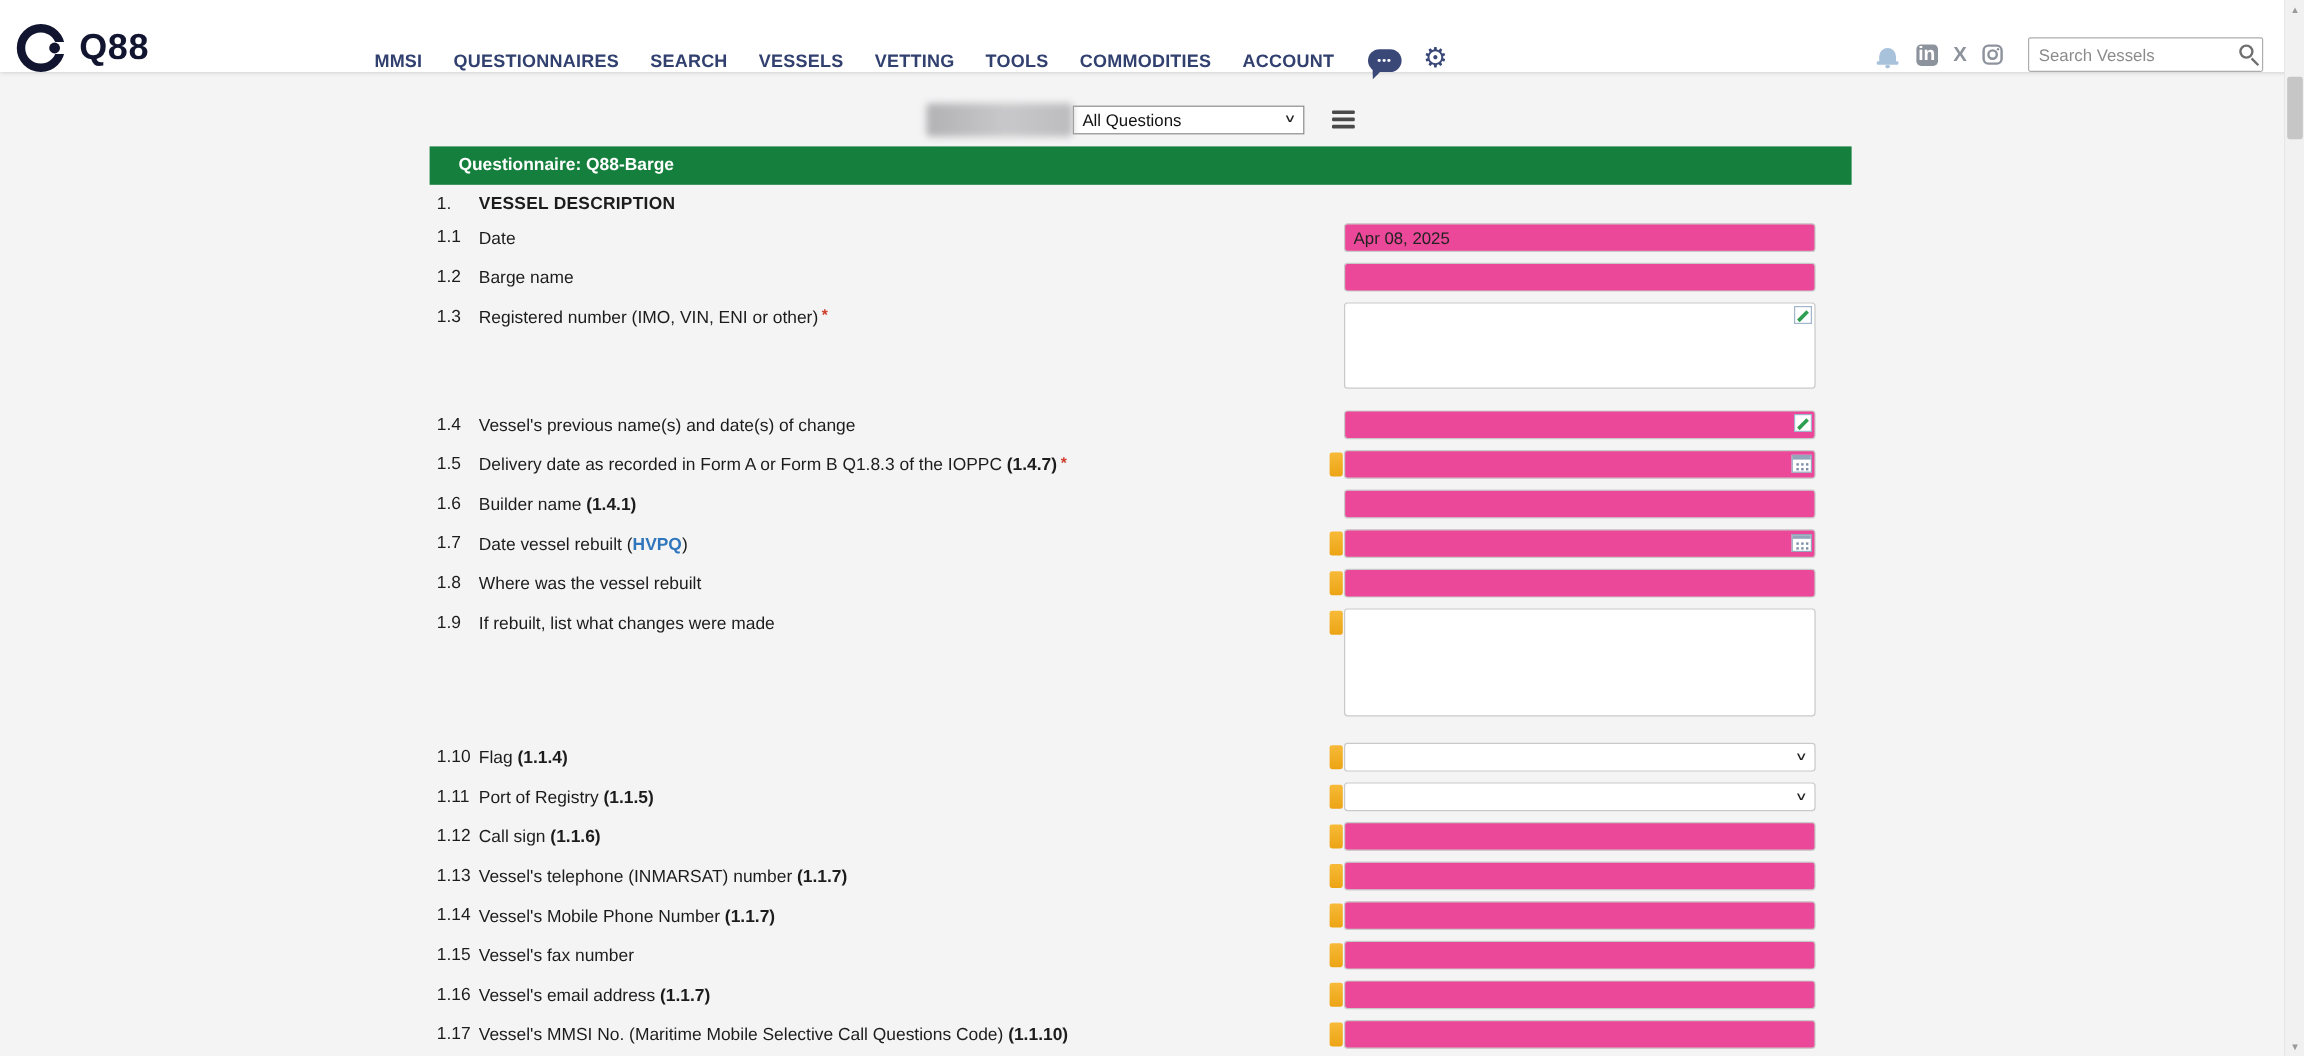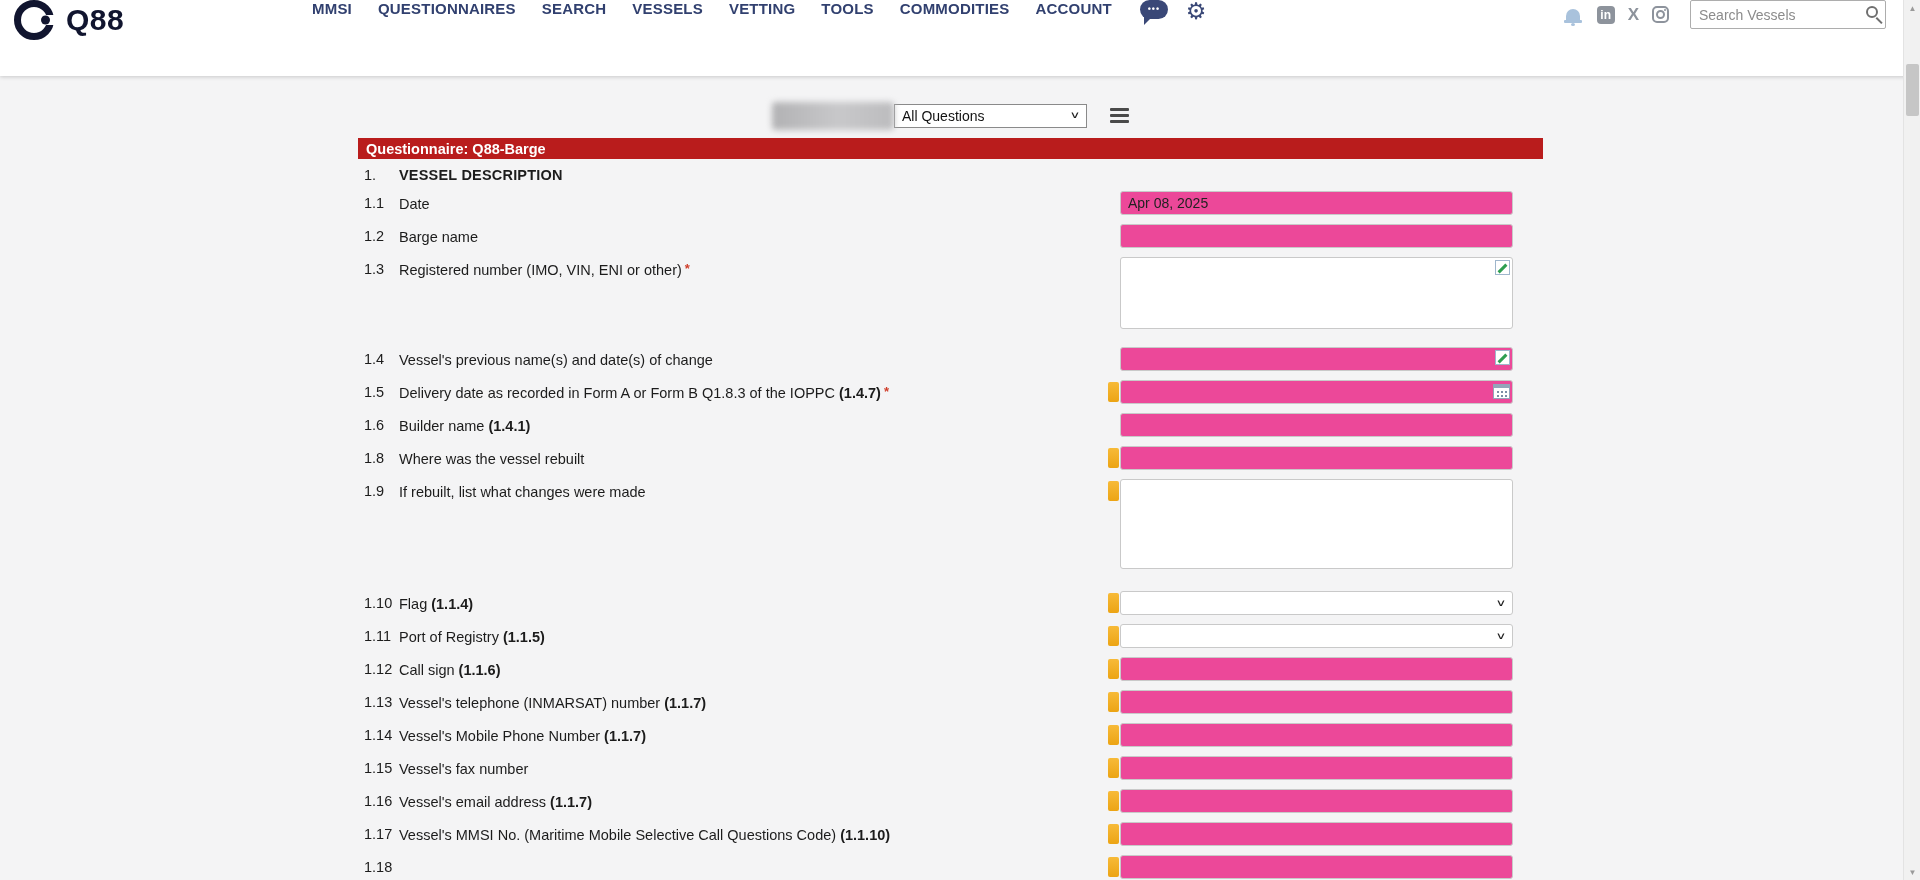--- a/index.html
+++ b/index.html
@@ -7,7 +7,7 @@
   body{font-family:"Liberation Sans",sans-serif;background:#f4f4f5;color:#1c1c1c;font-size:14.5px}
 
   
-  .nav{position:relative;height:76px;background:#fff;display:flex;align-items:flex-start;
+  .nav{position:relative;height:60px;background:#fff;display:flex;align-items:flex-end;
        padding:0 34px 0 14px;box-shadow:0 1px 4px rgba(0,0,0,.18);z-index:5}
   .brand{display:flex;align-items:center;gap:12px;min-width:150px}
   .logo-ring{position:relative;width:40px;height:40px;border:7px solid #11152f;border-radius:50%}

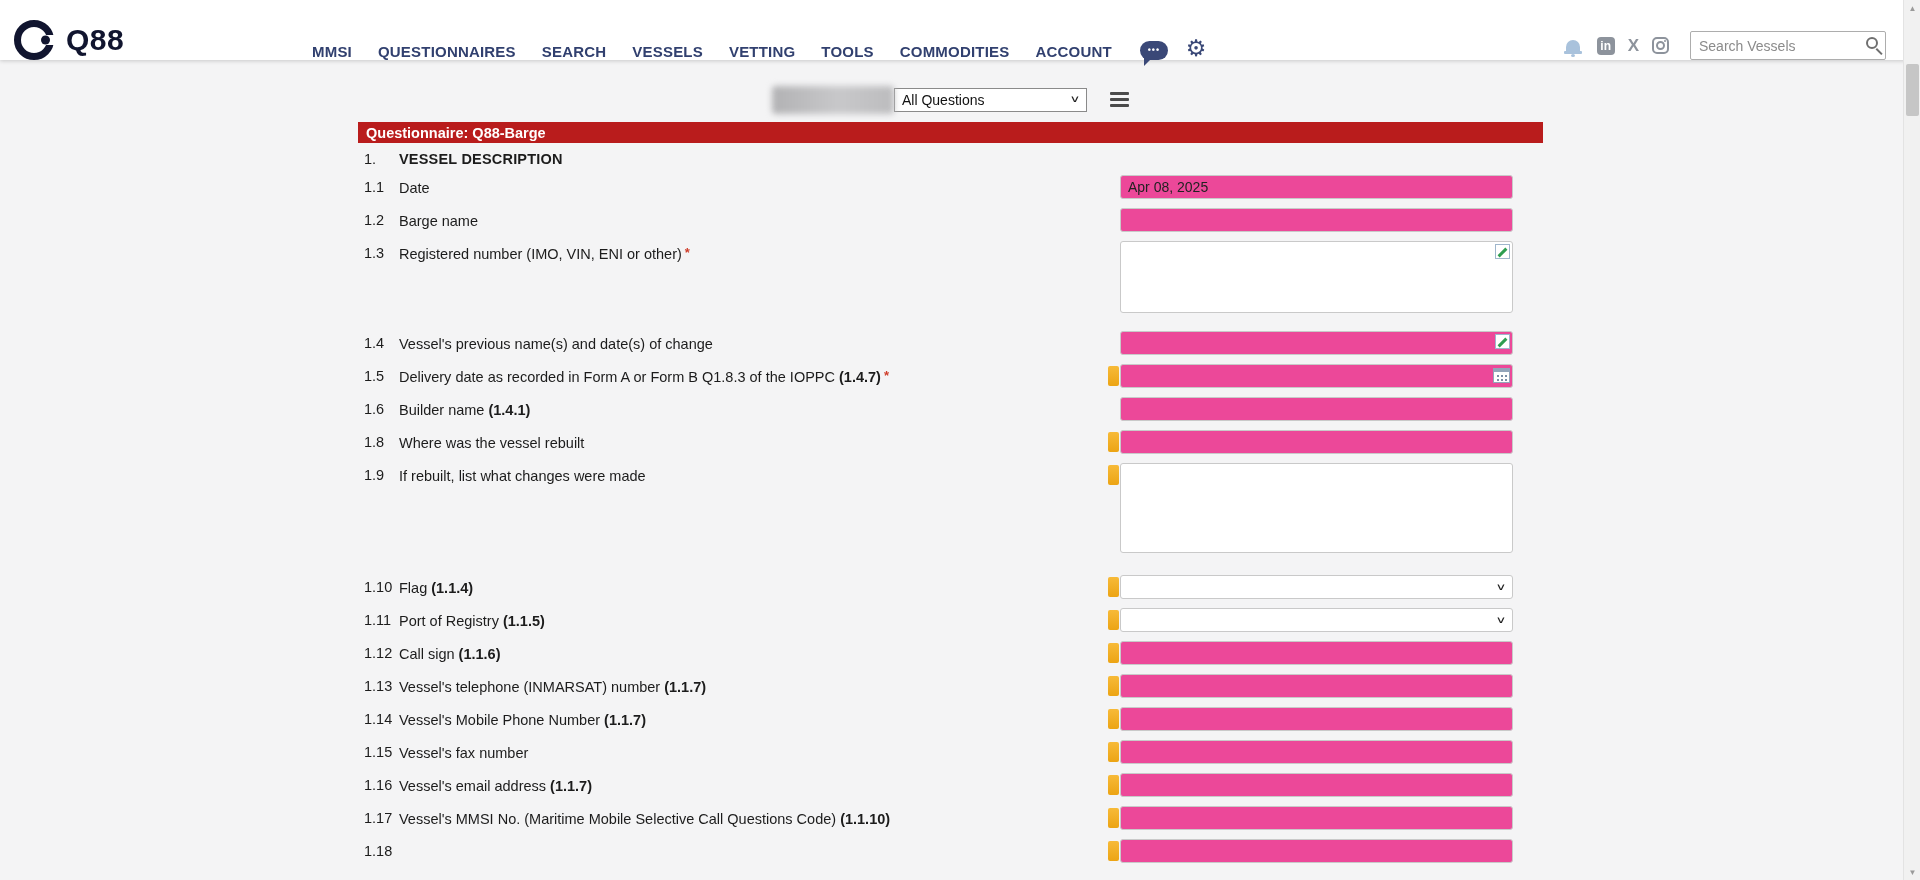--- a/index.html
+++ b/index.html
@@ -25,7 +25,7 @@
   .bell{position:relative;width:14px;height:12px;background:#a9c2dc;border-radius:7px 7px 1px 1px;margin-right:4px;cursor:pointer}
   .bell::after{content:"";position:absolute;left:-2px;bottom:-2px;width:18px;height:2.5px;background:#a9c2dc;border-radius:1px}
   .bell::before{content:"";position:absolute;left:5px;bottom:-5px;width:4px;height:3px;background:#a9c2dc;border-radius:50%}
-  .li-icon{width:18px;height:18px;border-radius:4px;background:#8d939c;color:#fff;font-size:12px;font-weight:bold;
+  .li-icon{width:18px;height:18px;border-radius:4px;background:#8d939c;color:#fff;font-size:16px;font-weight:bold;
            display:flex;align-items:center;justify-content:center;cursor:pointer}
   .x-icon{font-size:17px;font-weight:bold;color:#8d939c;cursor:pointer}
   .ig-icon{position:relative;width:17px;height:17px;border:2px solid #8d939c;border-radius:5px;cursor:pointer}

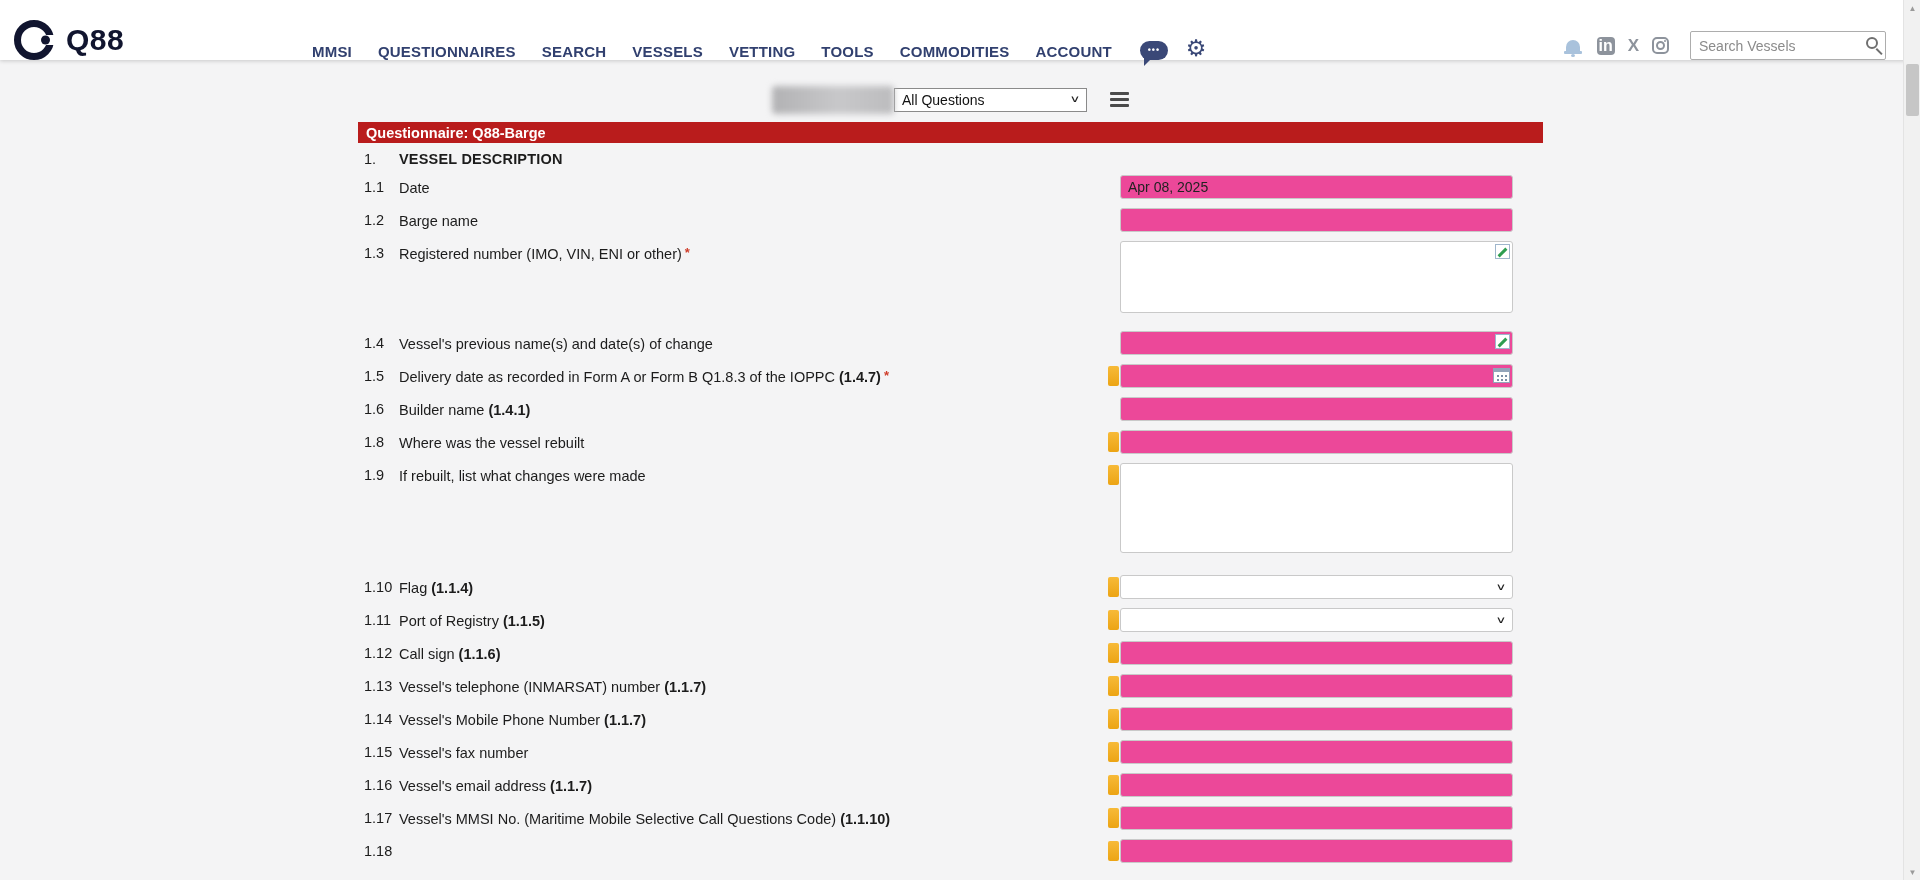--- a/index.html
+++ b/index.html
@@ -48,8 +48,8 @@
   .hamburger{margin-left:23px;display:flex;flex-direction:column;gap:3px;cursor:pointer}
   .hamburger i{display:block;width:19px;height:3px;background:#4a4a4a;border-radius:1px}
 
-  .qtitle{margin-top:7px;height:21px;background:#b91c1c;color:#fff;font-weight:bold;font-size:14.5px;
-          display:flex;align-items:center;padding-left:8px}
+  .qtitle{margin-top:7px;height:32px;background:#15803d;color:#fff;font-weight:bold;font-size:14.5px;
+          display:flex;align-items:center;padding-left:24px}
   .sectionrow{display:flex;height:30px;padding-top:8px}
   .qnum{flex:0 0 41px;padding-left:6px}
   .section-title{font-weight:bold;letter-spacing:.2px}

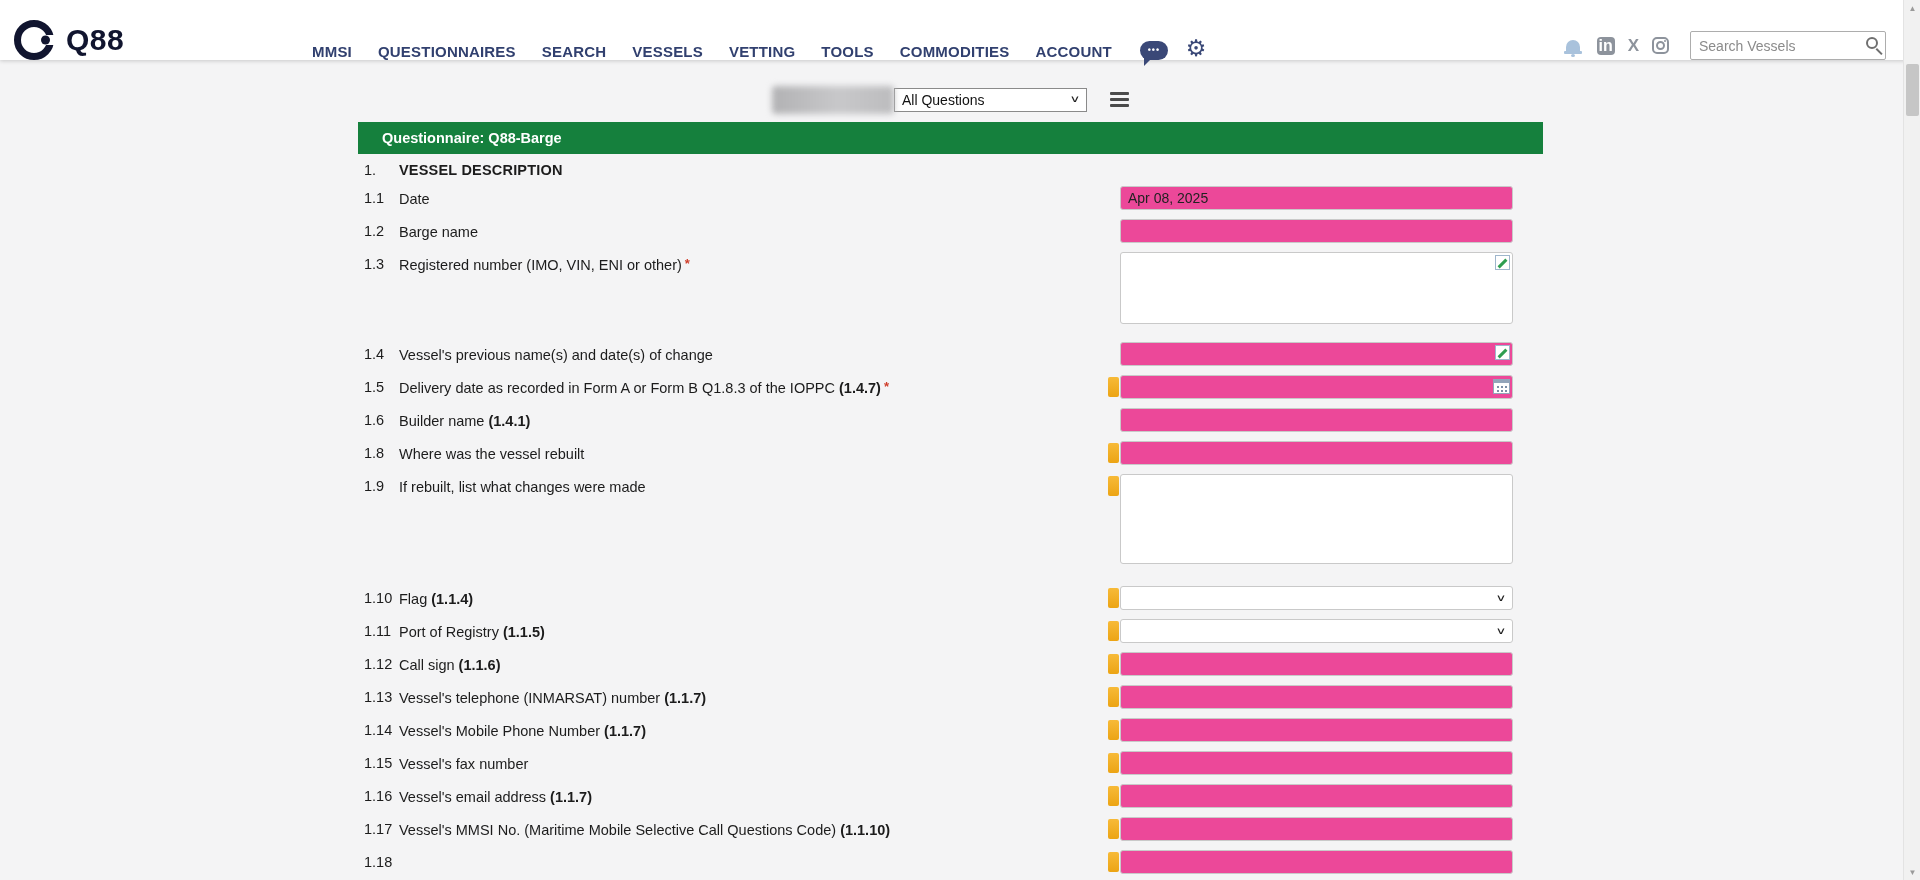--- a/index.html
+++ b/index.html
@@ -204,6 +204,14 @@
     </span>
   </div>
 
+  <div class="row">
+    <span class="qnum">1.7</span>
+    <span class="qlabel"><span>Date vessel rebuilt (</span><a class="lnk">HVPQ</a><span>)</span></span>
+    <span class="fieldcol">
+        <span class="marker"></span>
+      <span class="fld"><input type="text" class="pad-icon" style=""><span class="cal"></span></span>
+    </span>
+  </div>
 
   <div class="row">
     <span class="qnum">1.8</span>

